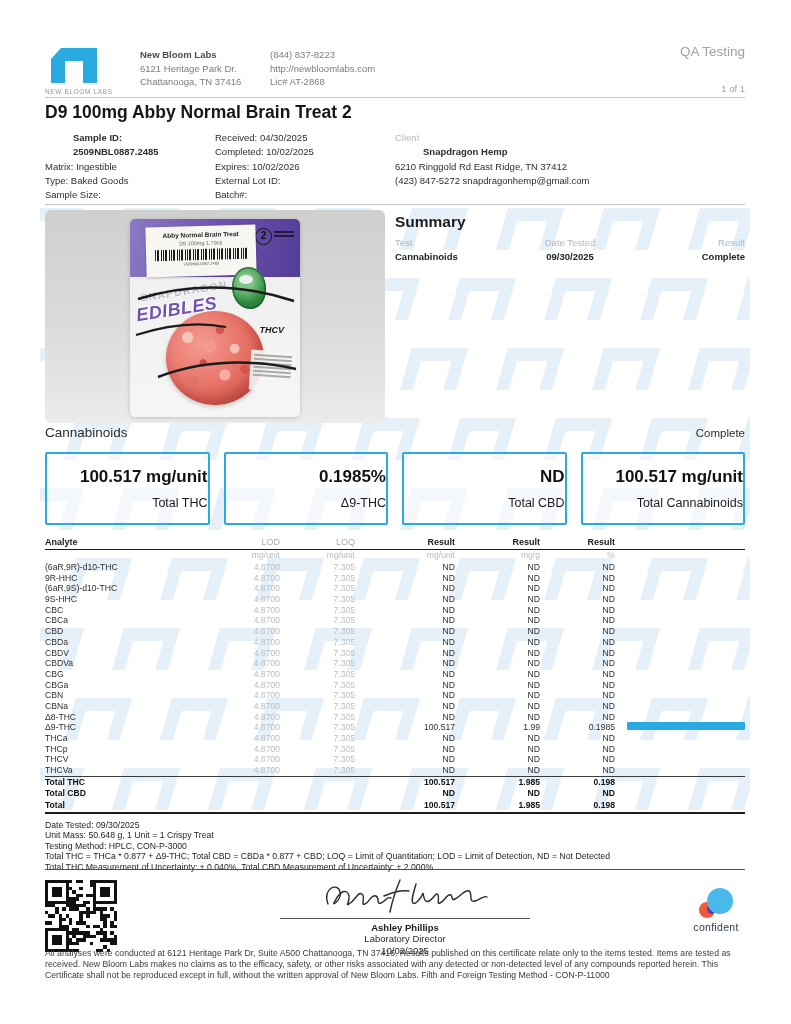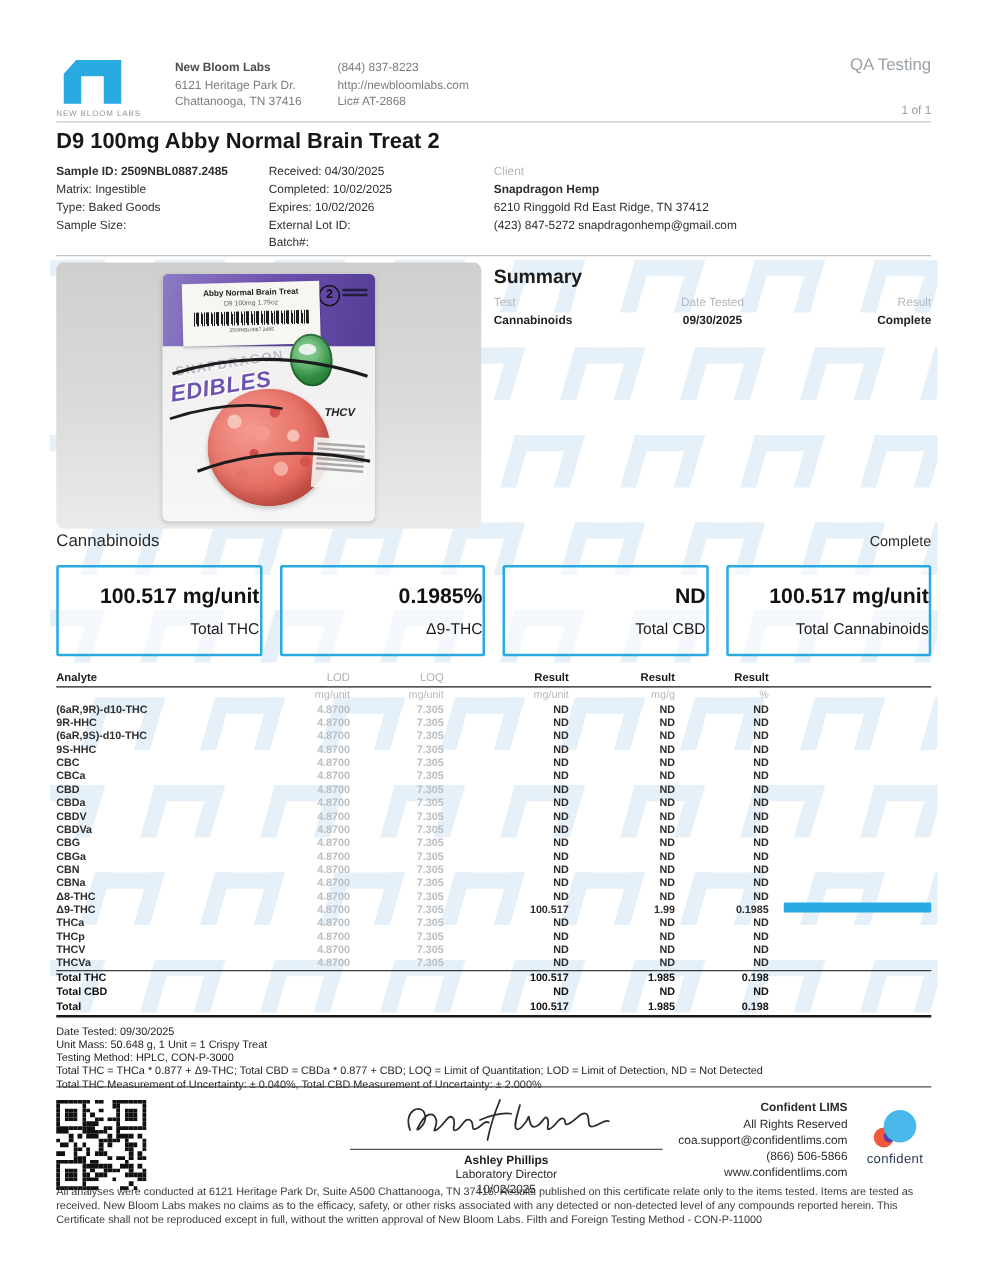--- a/index.html
+++ b/index.html
@@ -30,7 +30,7 @@
   .s-col1 { position:absolute; left:0; width:165px; }
   .s-col2 { position:absolute; left:170px; width:175px; }
   .s-col3 { position:absolute; left:350px; width:350px; }
-  .bold { font-weight:bold; }
+  .bold { font-weight:bold;margin-left:28px; }
   .muted { color:#b2b8be; }
   .rule-sample { position:absolute; left:0; right:0; top:204px; border-top:1px solid #c2c2c2; }
 

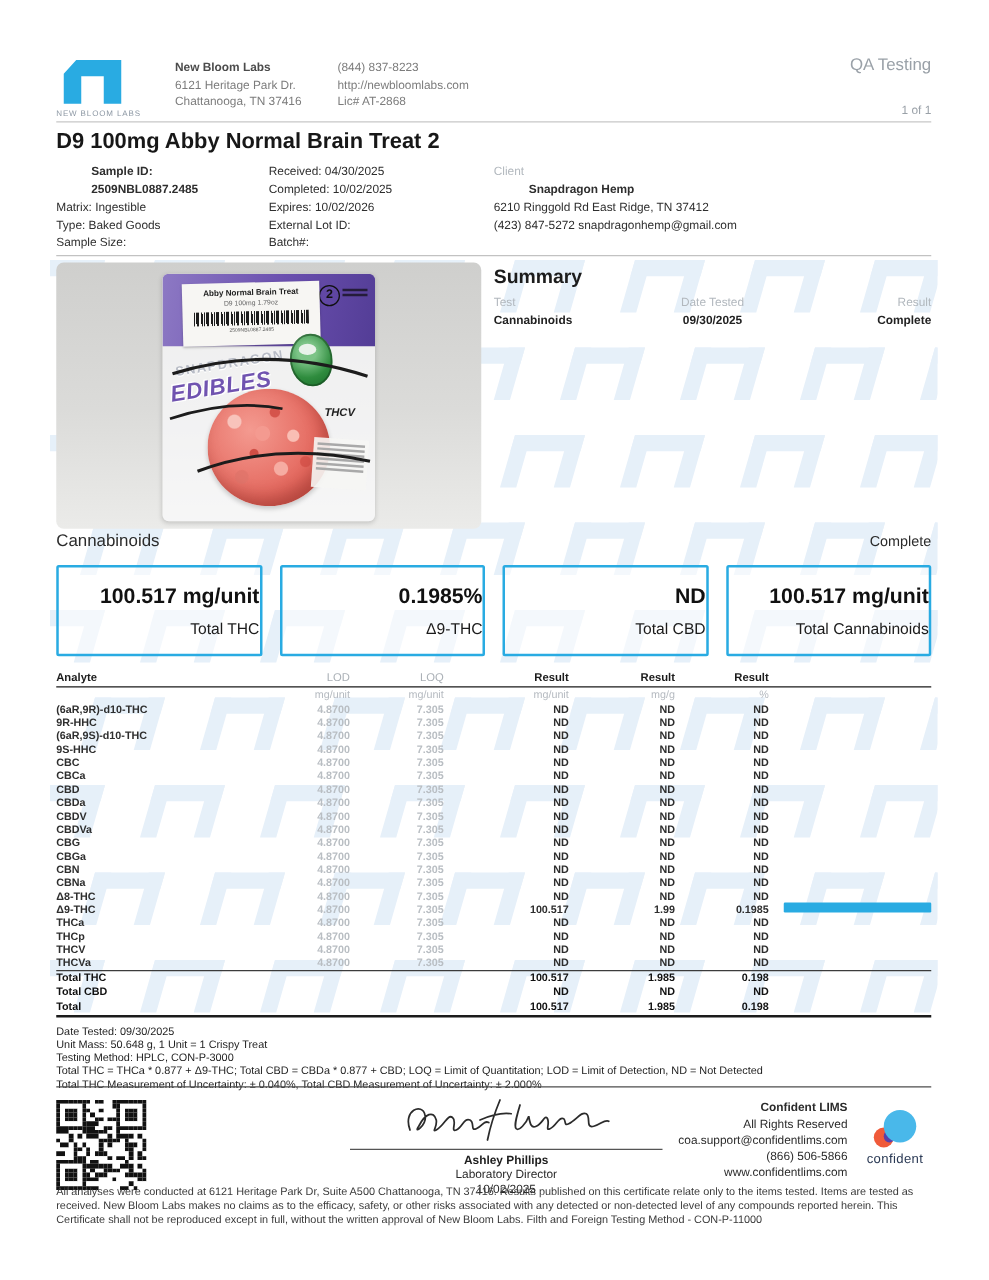--- a/index.html
+++ b/index.html
@@ -106,7 +106,7 @@
   .th .c1,.th .c4,.th .c5,.th .c6 { font-weight:bold; color:#1b1b1b; }
   .th .c2,.th .c3 { color:#aab0b6; }
   .tu { height:12px; font-size:8.6px; color:#b5bac0; }
-  .tdata .tr { height:10.7px; font-size:8.6px; color:#2e2e2e;font-weight:bold; }
+  .tdata .tr { height:10.7px; font-size:8.6px; color:#2e2e2e; }
   .tdata .c2,.tdata .c3 { color:#b9bec3; }
   .bar { height:8px; width:100%; background:#29abe2; border-radius:1px; }
   .ttotals { border-top:1px solid #3c3c3c; border-bottom:2px solid #1b1b1b; }

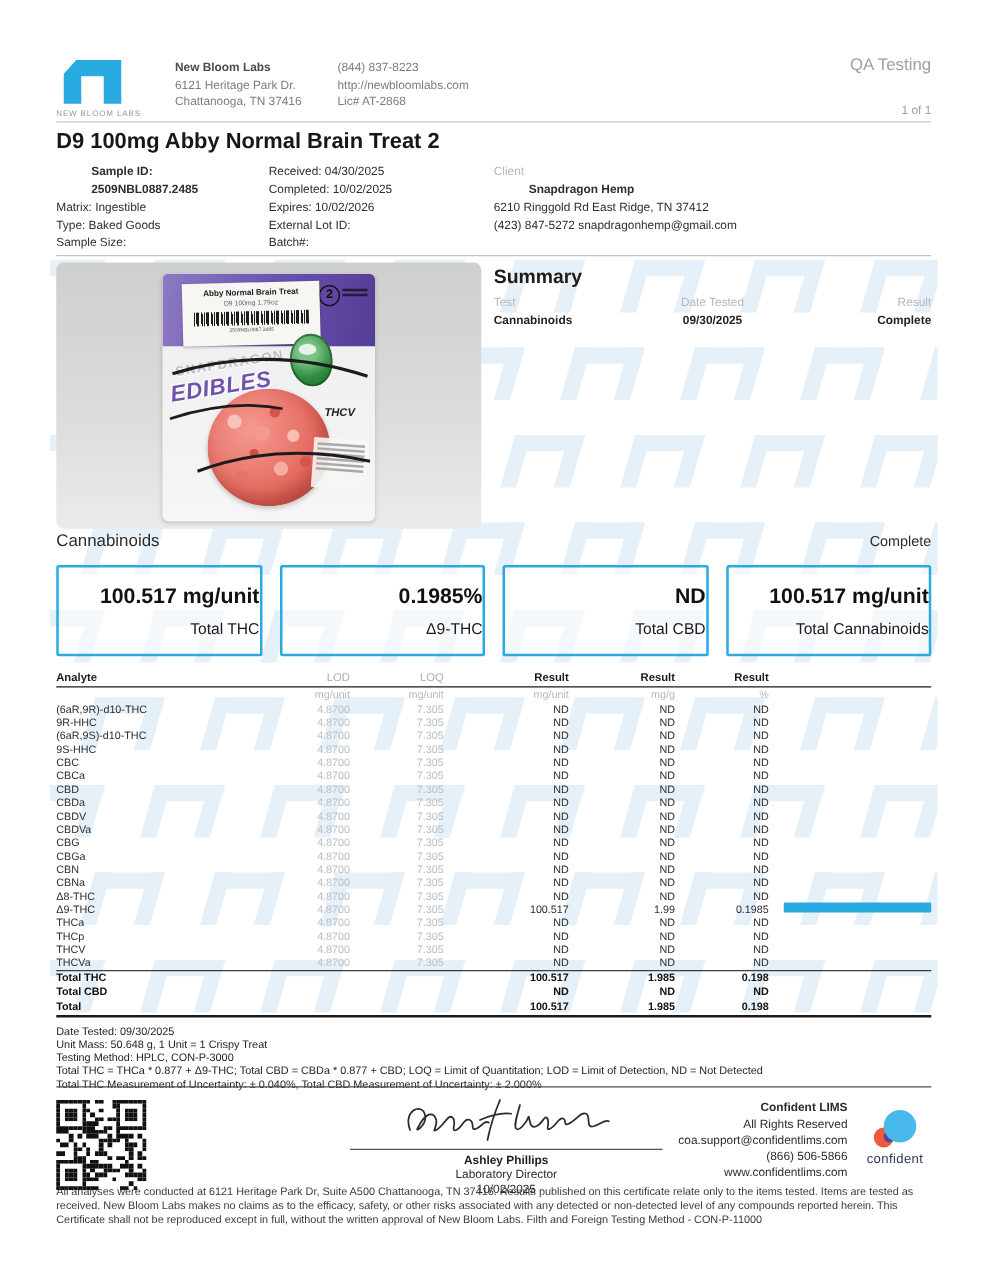--- a/index.html
+++ b/index.html
@@ -1025,13 +1025,6 @@
       <div class="sigrole">Laboratory Director</div>
       <div class="sigdate">10/02/2025</div>
     </div>
-    <div class="limsblock">
-      <div class="b1">Confident LIMS</div>
-      <div>All Rights Reserved</div>
-      <div>coa.support@confidentlims.com</div>
-      <div>(866) 506-5866</div>
-      <div>www.confidentlims.com</div>
-    </div>
     <div class="clogo">
       <div class="cmark">
         <div class="corange"></div>

